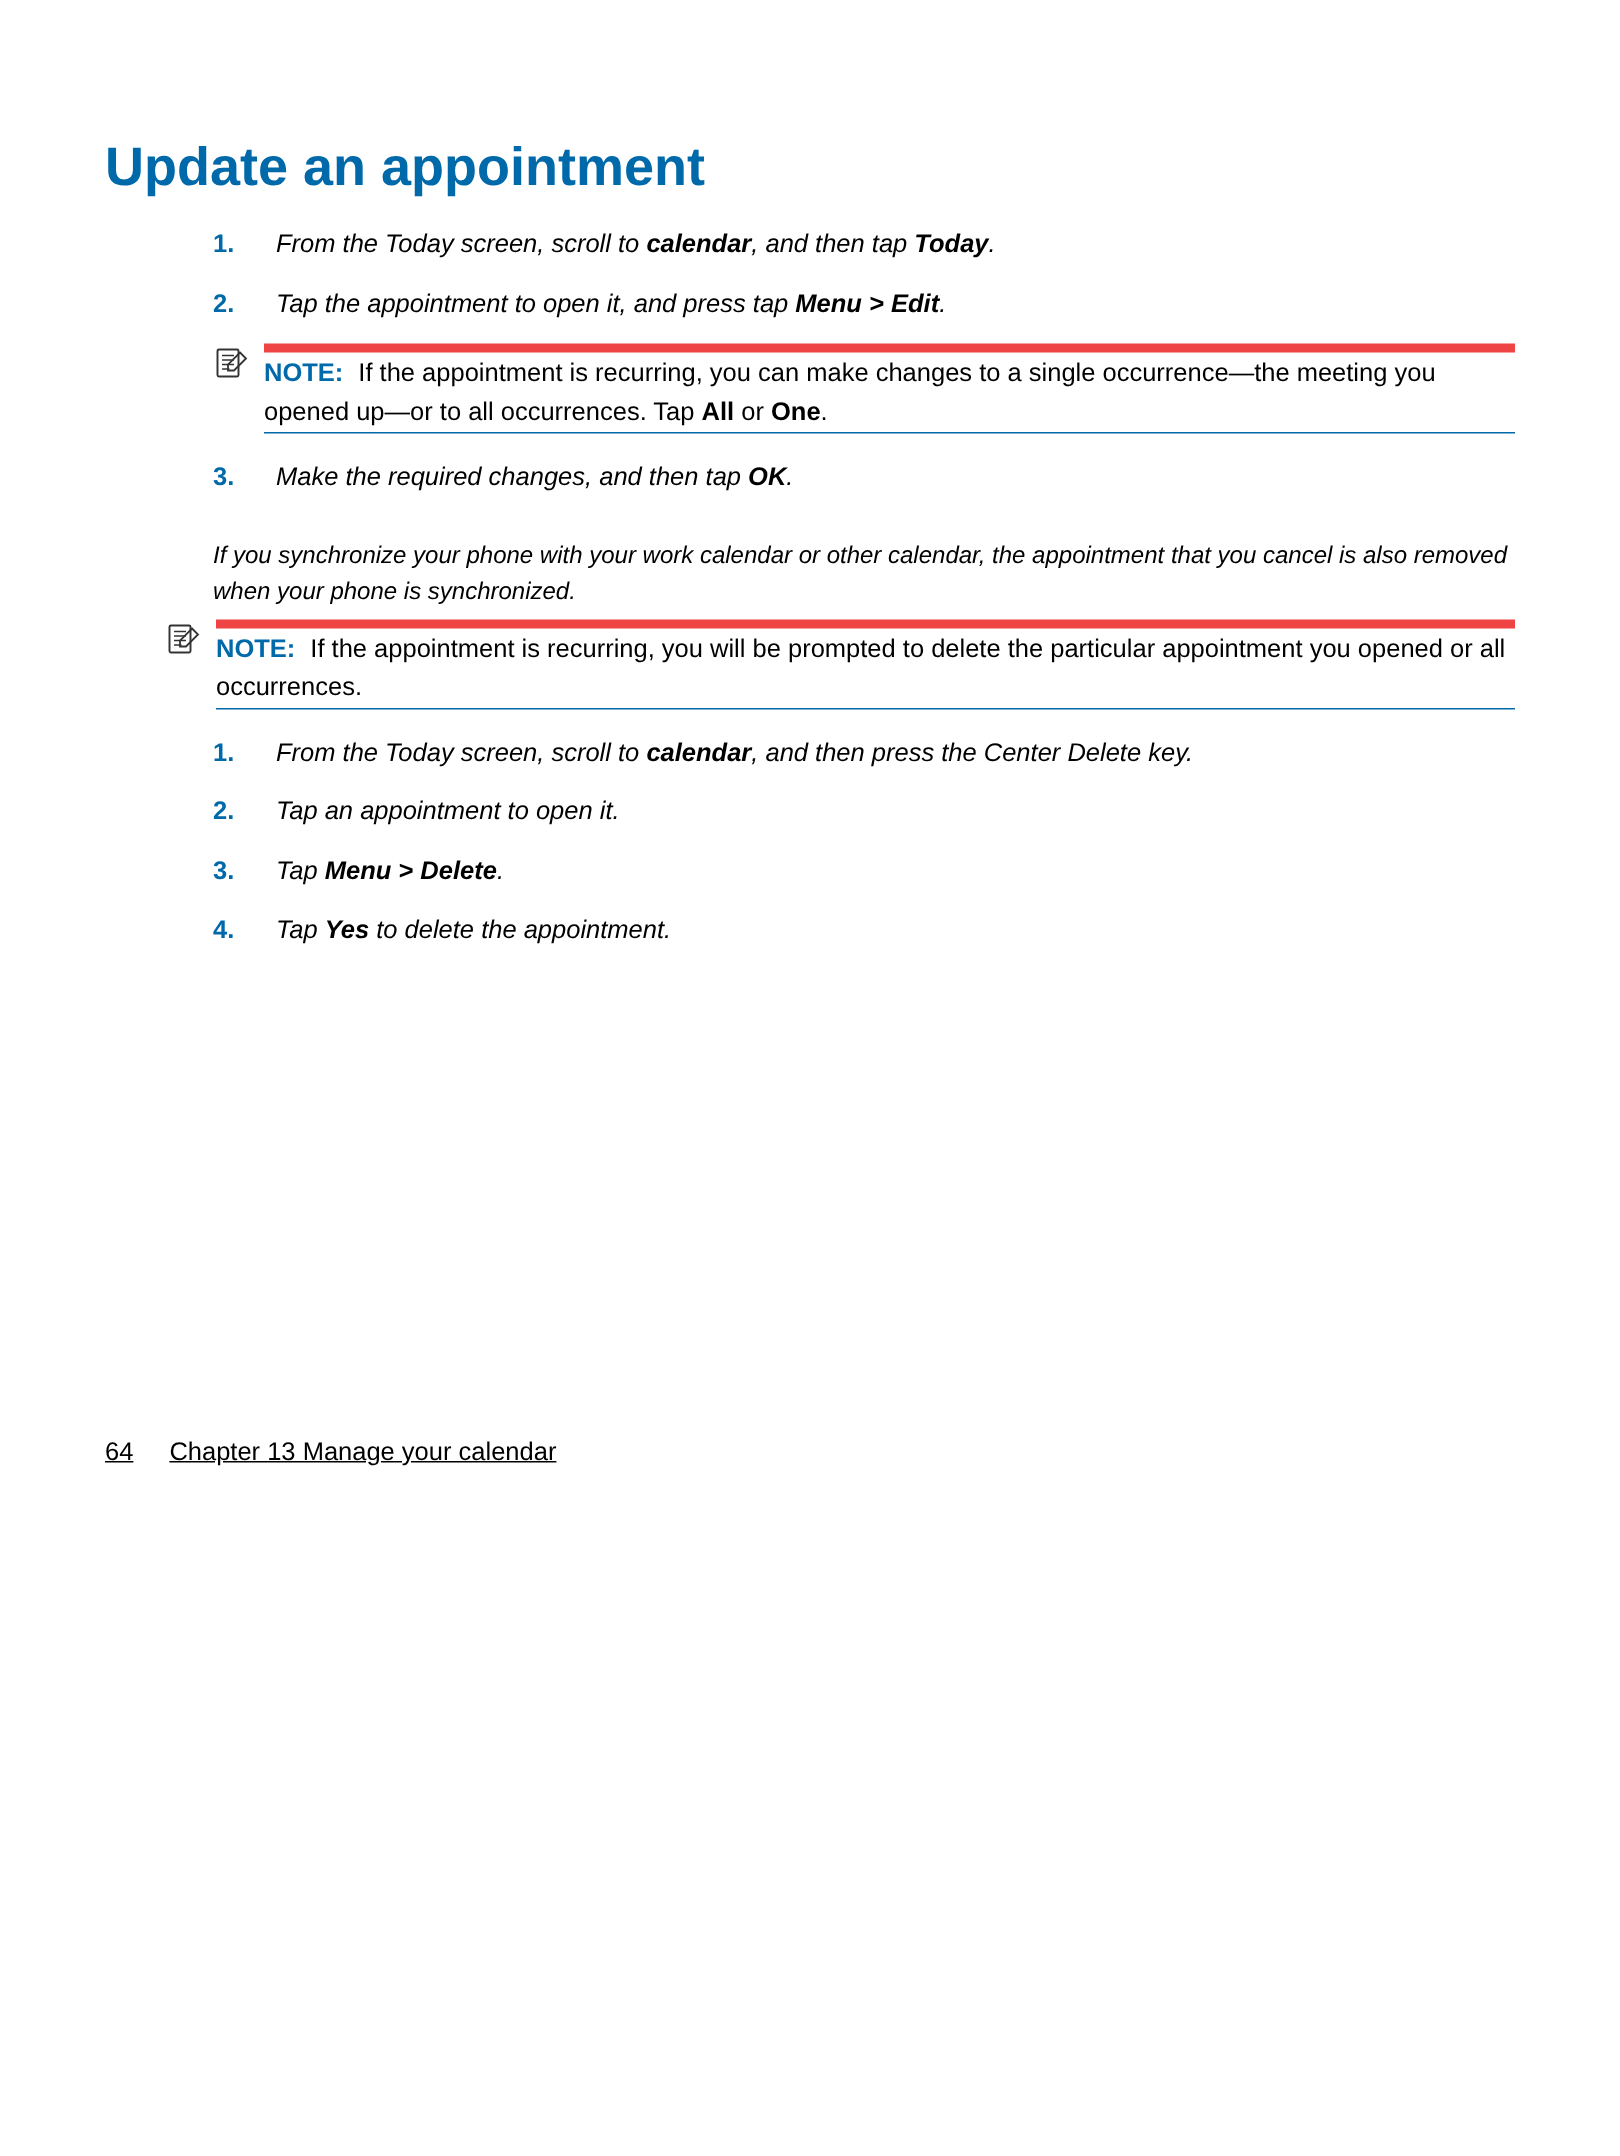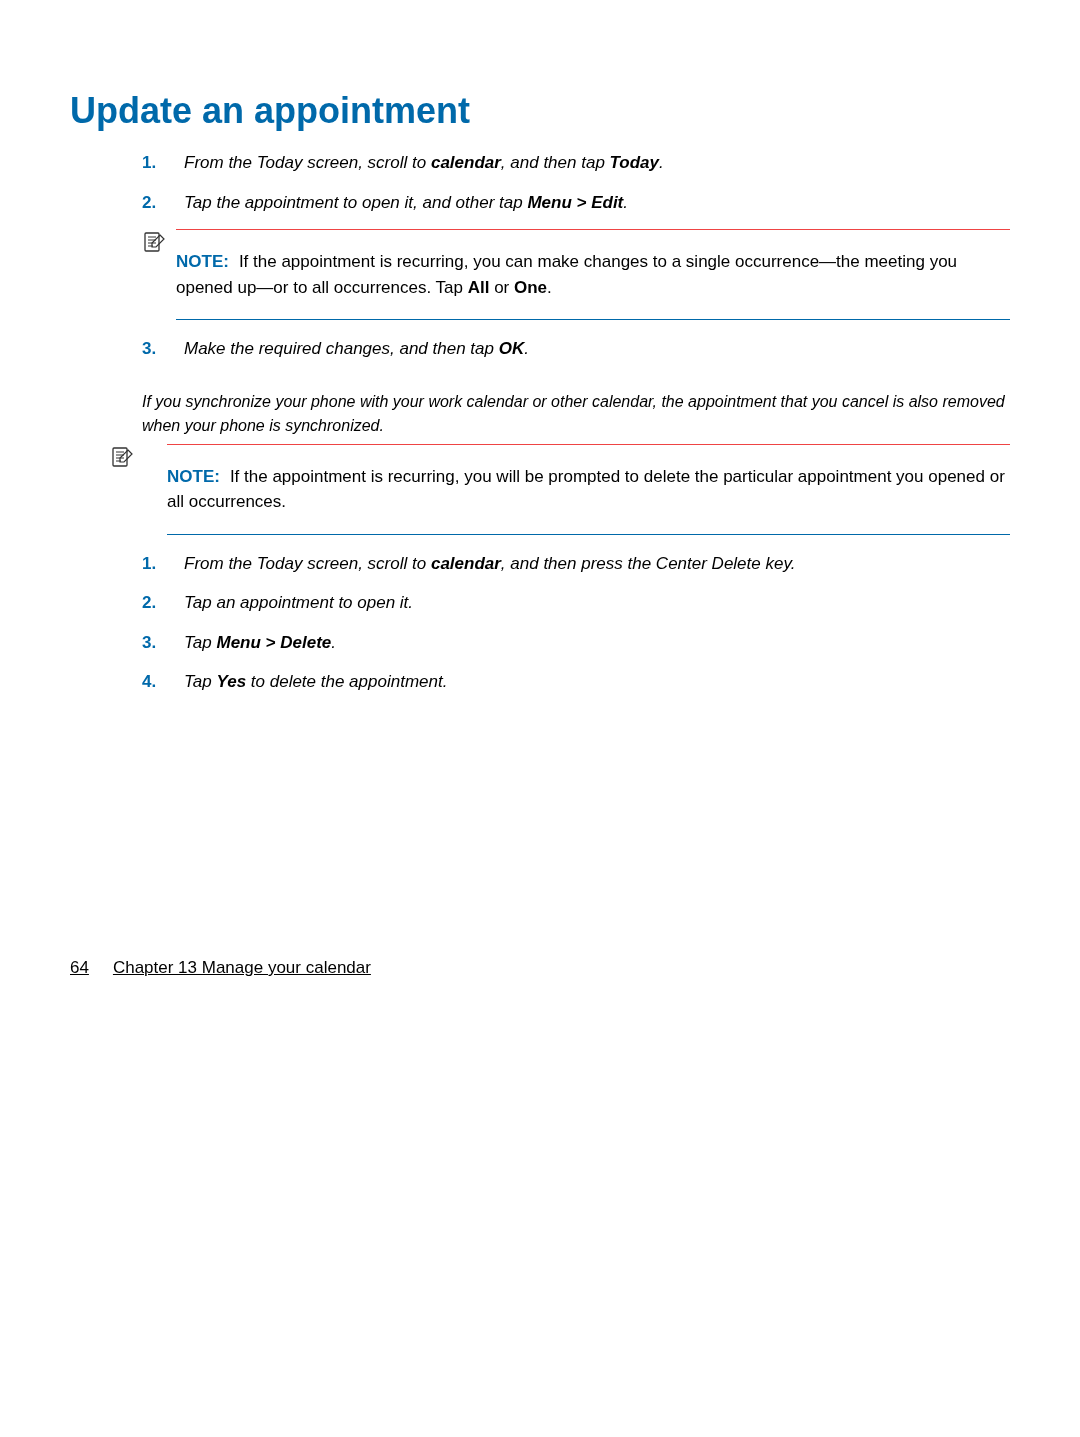--- a/index.html
+++ b/index.html
@@ -117,7 +117,7 @@
       <li>
         <span class="num">2.</span>
         <span class="txt">
-          <span>Tap the appointment to open it, and other tap </span><span class="bold">Menu &gt; Edit</span><span>.</span>
+          <span>Tap the appointment to open it, and press tap </span><span class="bold">Menu &gt; Edit</span><span>.</span>
         </span>
       </li>
     </ul>

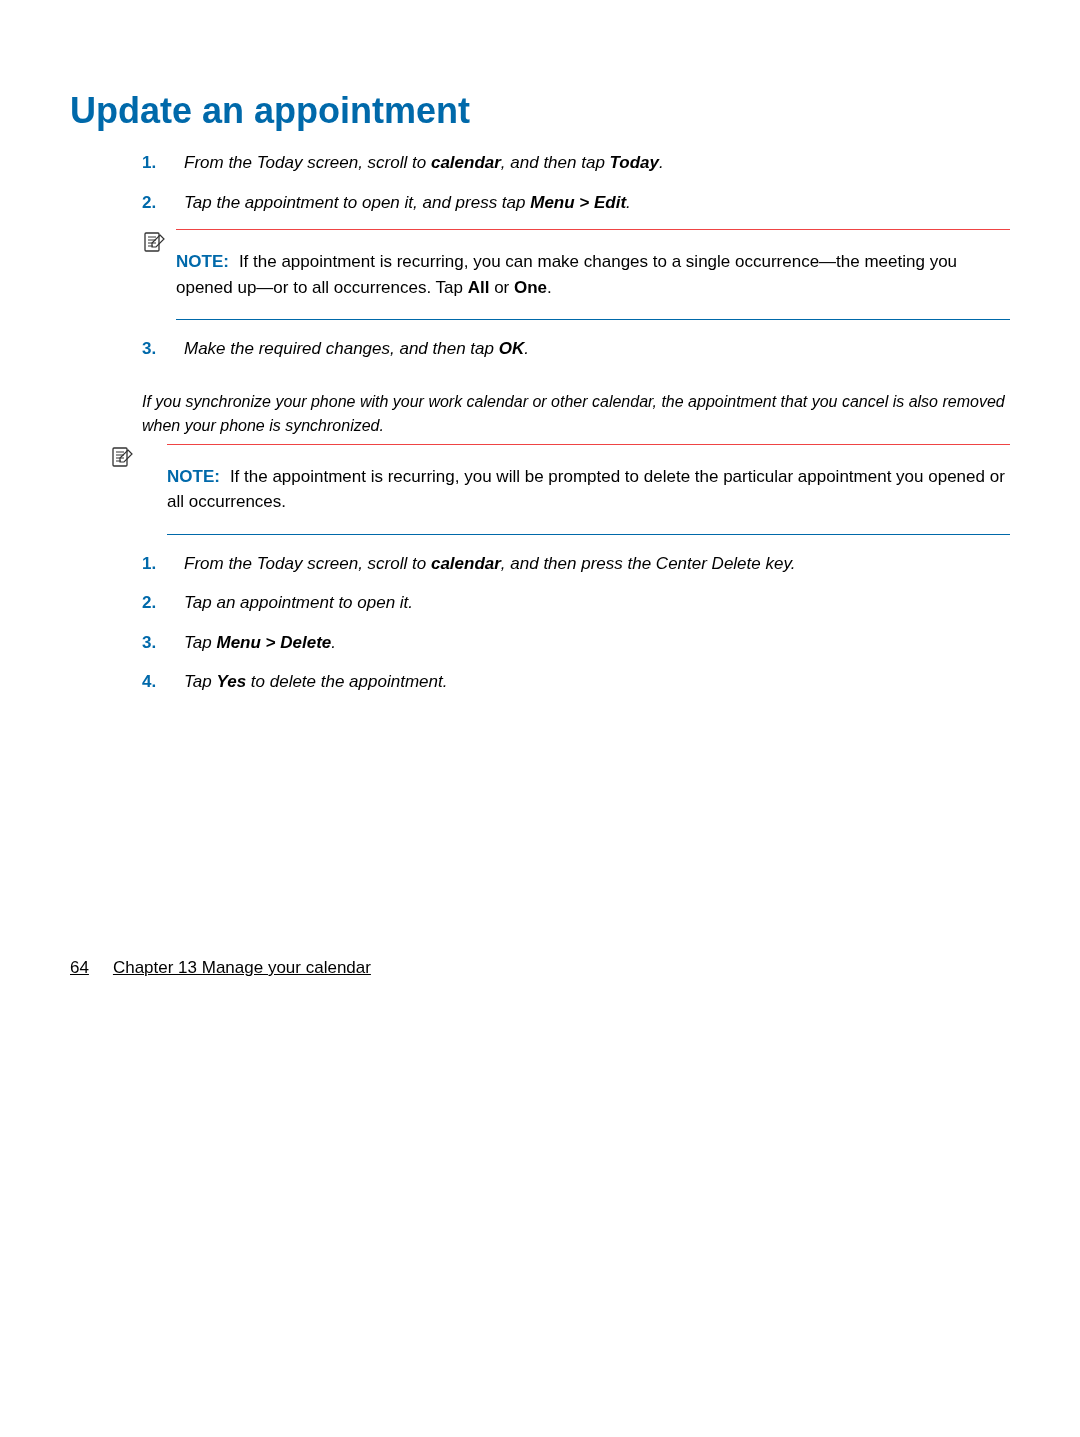--- a/index.html
+++ b/index.html
@@ -68,9 +68,9 @@
   }
   .note-content {
     flex: 1;
-    border-top: 1px solid #ef4444;
+    border-top: 6px solid #ef4444;
     border-bottom: 1px solid #0069aa;
-    padding: 19px 0;
+    padding: 1px 0;
   }
   .note-label {
     color: #0069aa;

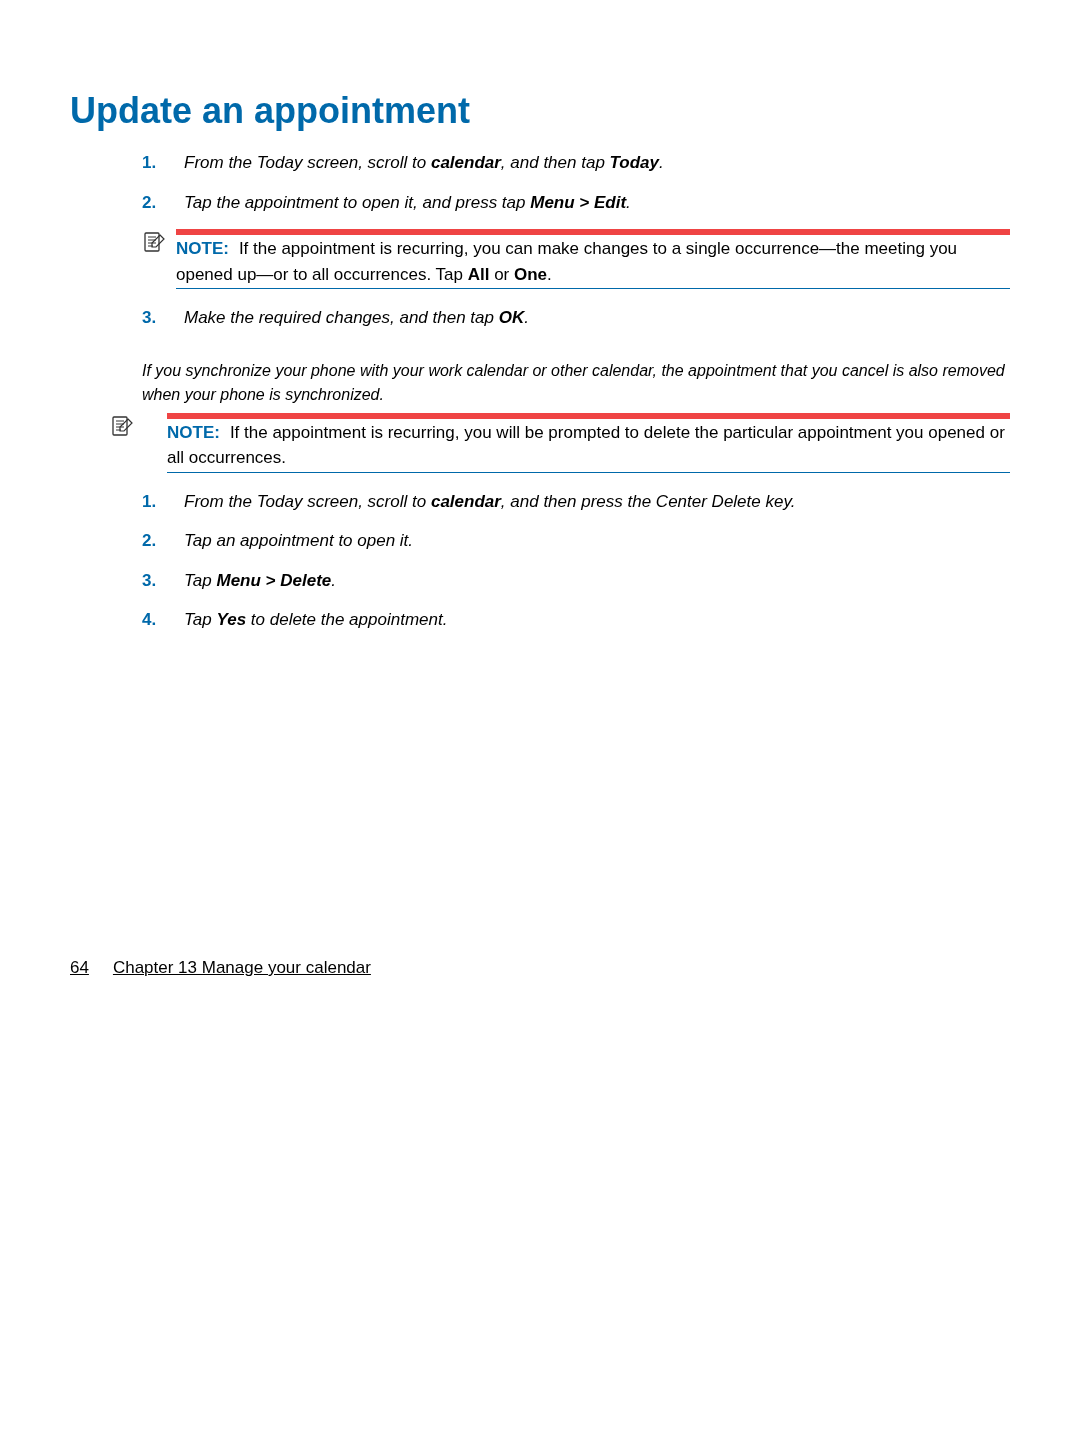--- a/index.html
+++ b/index.html
@@ -57,7 +57,6 @@
   }
   .note-box.wide {
     margin-left: 40px;
-    gap: 23px;
   }
   .note-icon {
     width: 24px;

